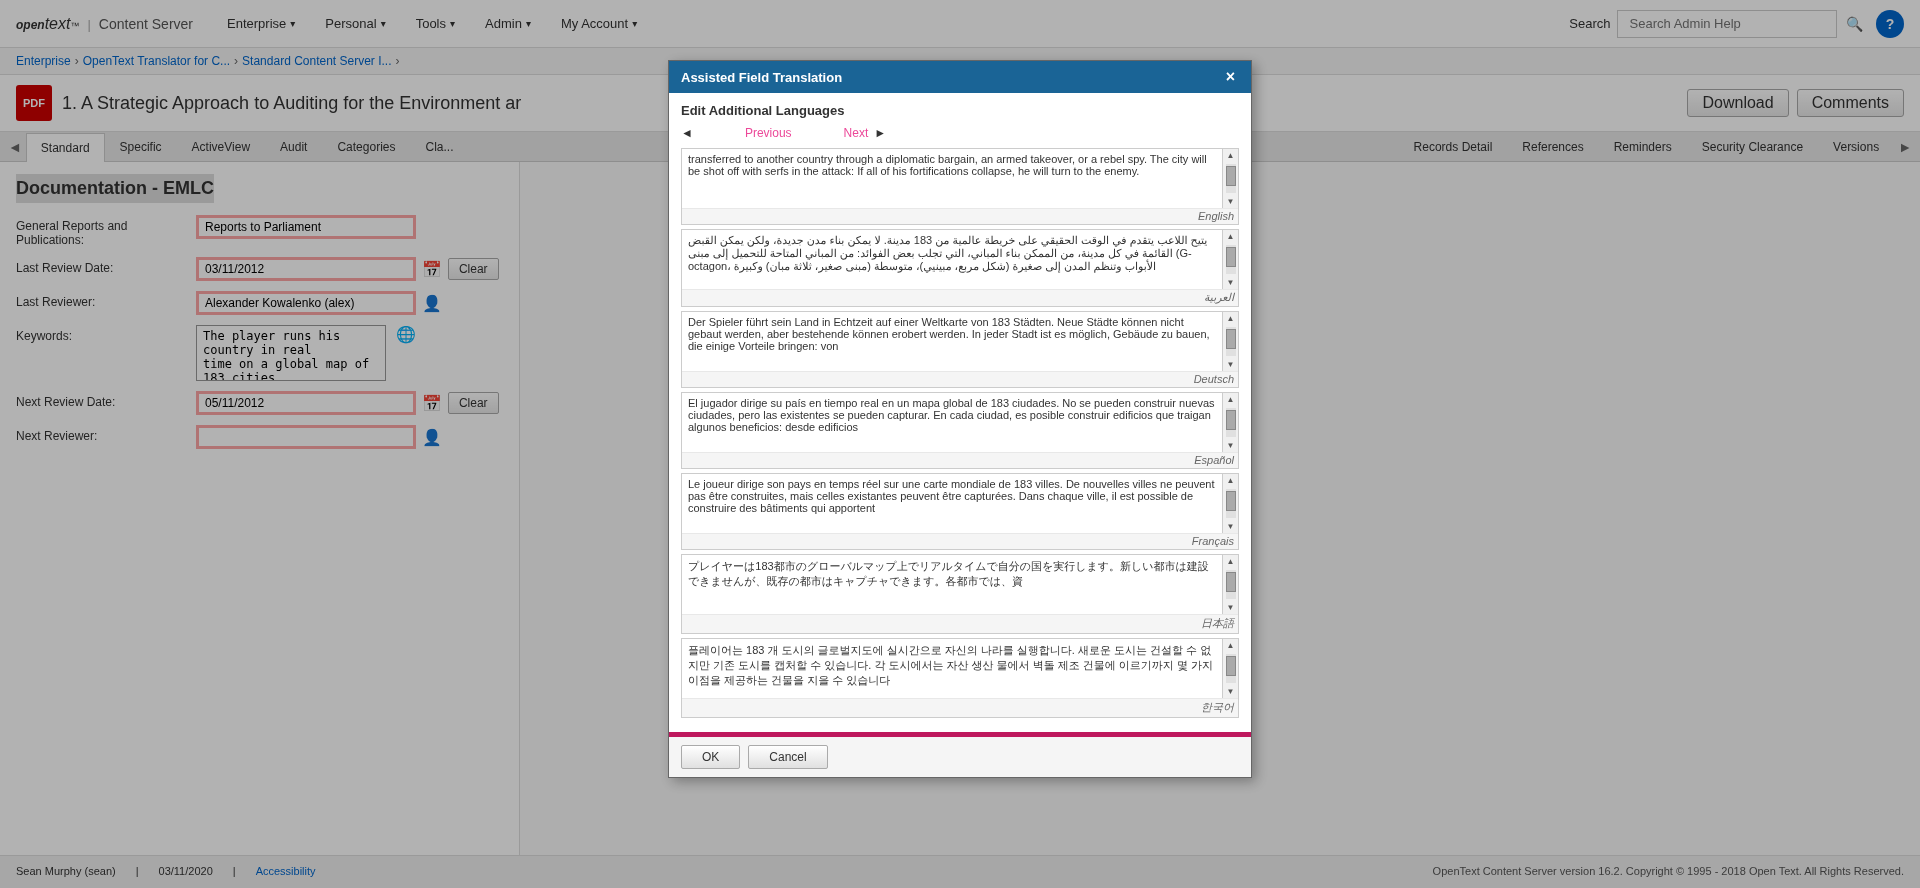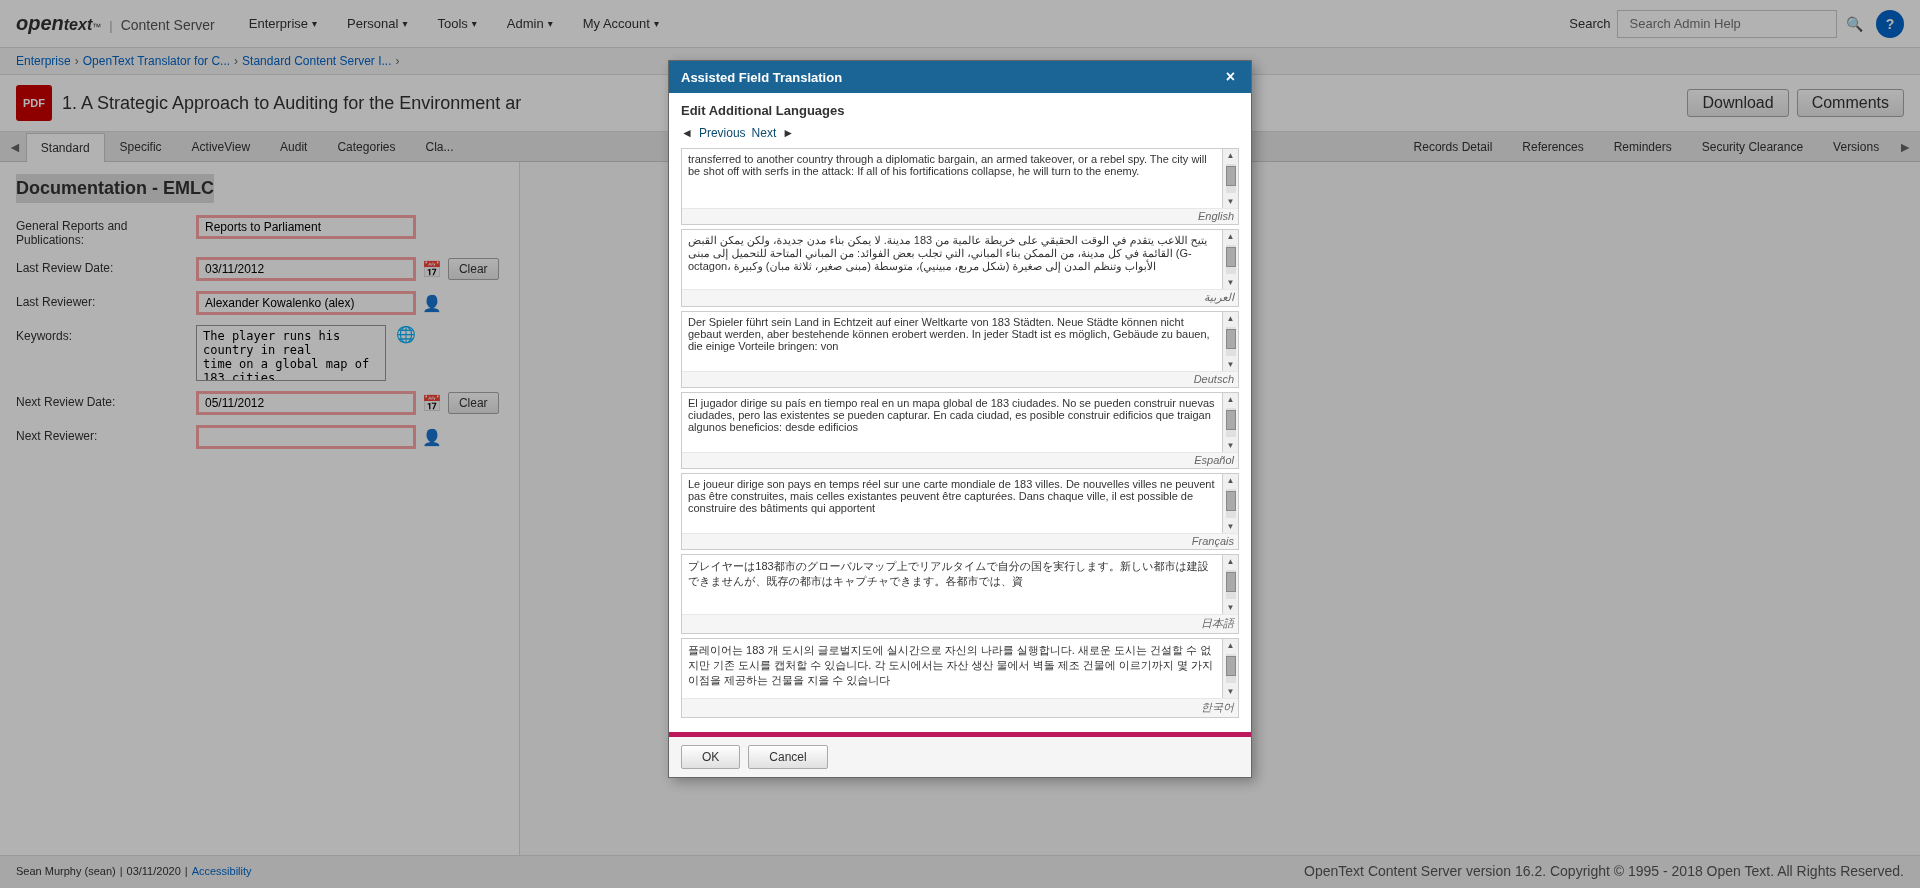--- a/index.html
+++ b/index.html
@@ -454,7 +454,7 @@
       align-items: baseline;
       gap: 0;
     }
-    .ot-open { color: #333; font-size: 20px; font-weight: bold; font-style: italic; }
+    .ot-open { color: #333; font-size: 12px; font-weight: bold; font-style: italic; }
     .ot-text { color: #333; font-size: 16px; font-weight: bold; font-style: italic; }
     .ot-super { font-size: 9px; vertical-align: super; color: #333; }
     .ot-pipe { margin: 0 8px; color: #aaa; }

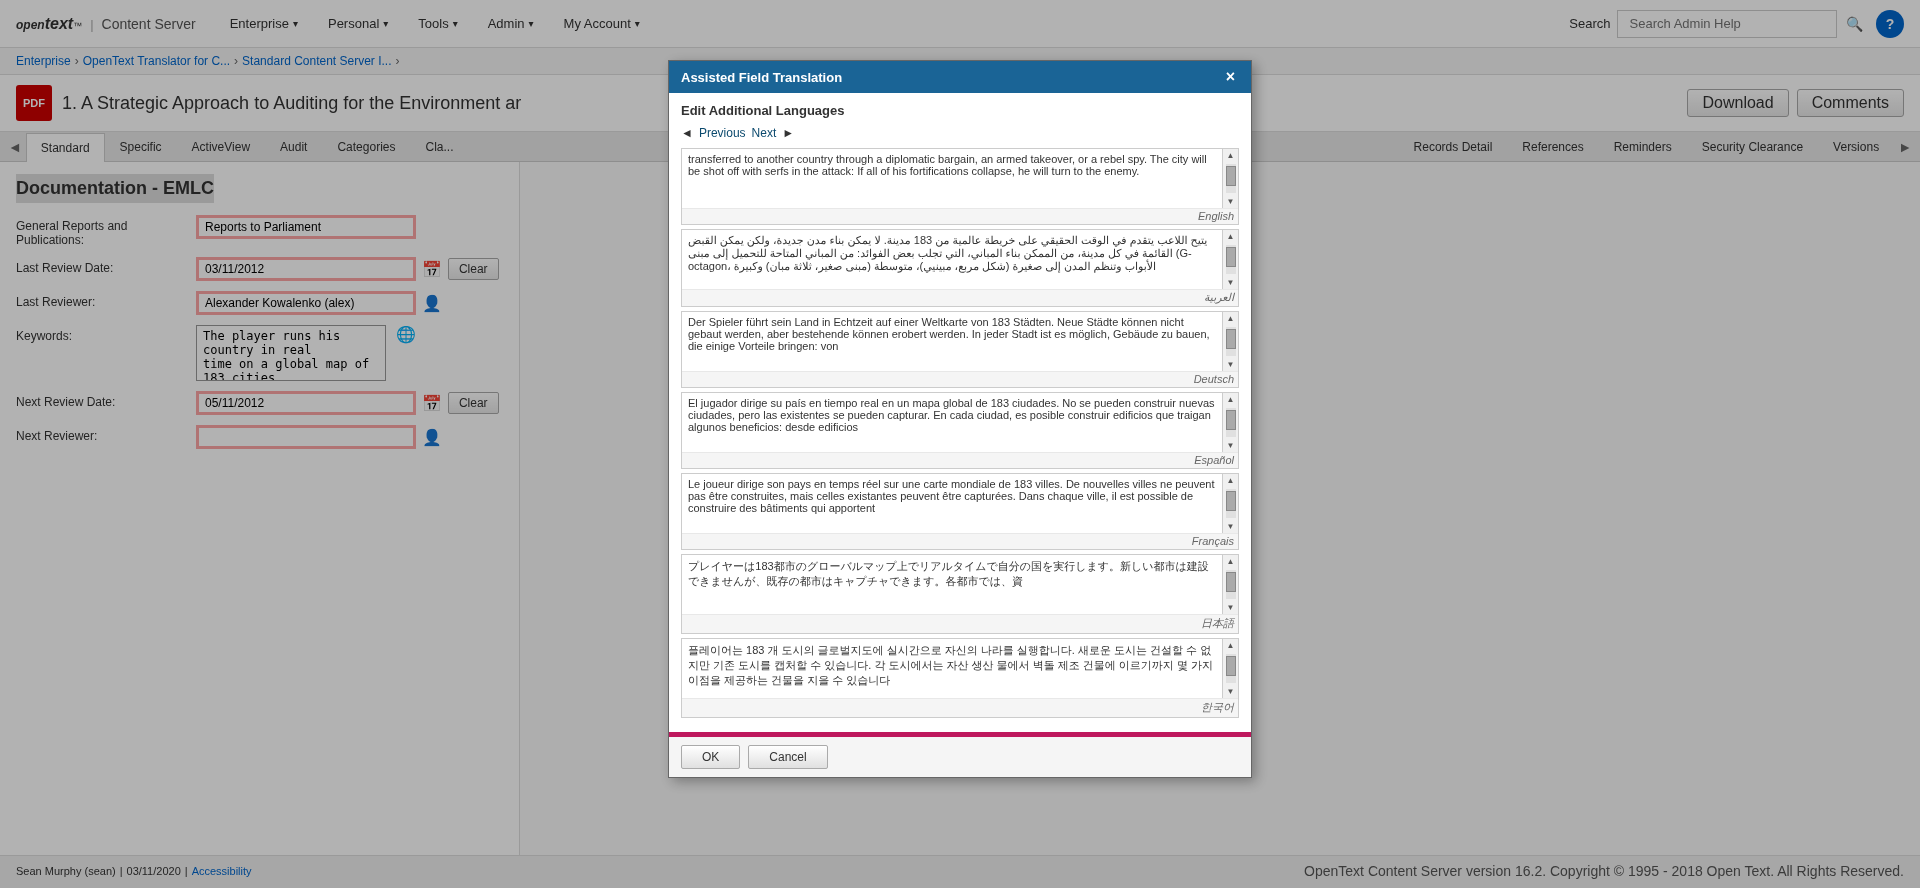--- a/index.html
+++ b/index.html
@@ -455,7 +455,7 @@
       gap: 0;
     }
     .ot-open { color: #333; font-size: 12px; font-weight: bold; font-style: italic; }
-    .ot-text { color: #333; font-size: 16px; font-weight: bold; font-style: italic; }
+    .ot-text { color: #333; font-size: 16px; font-weight: normal; font-style: italic; }
     .ot-super { font-size: 9px; vertical-align: super; color: #333; }
     .ot-pipe { margin: 0 8px; color: #aaa; }
     .ot-product { font-size: 14px; color: #555; }

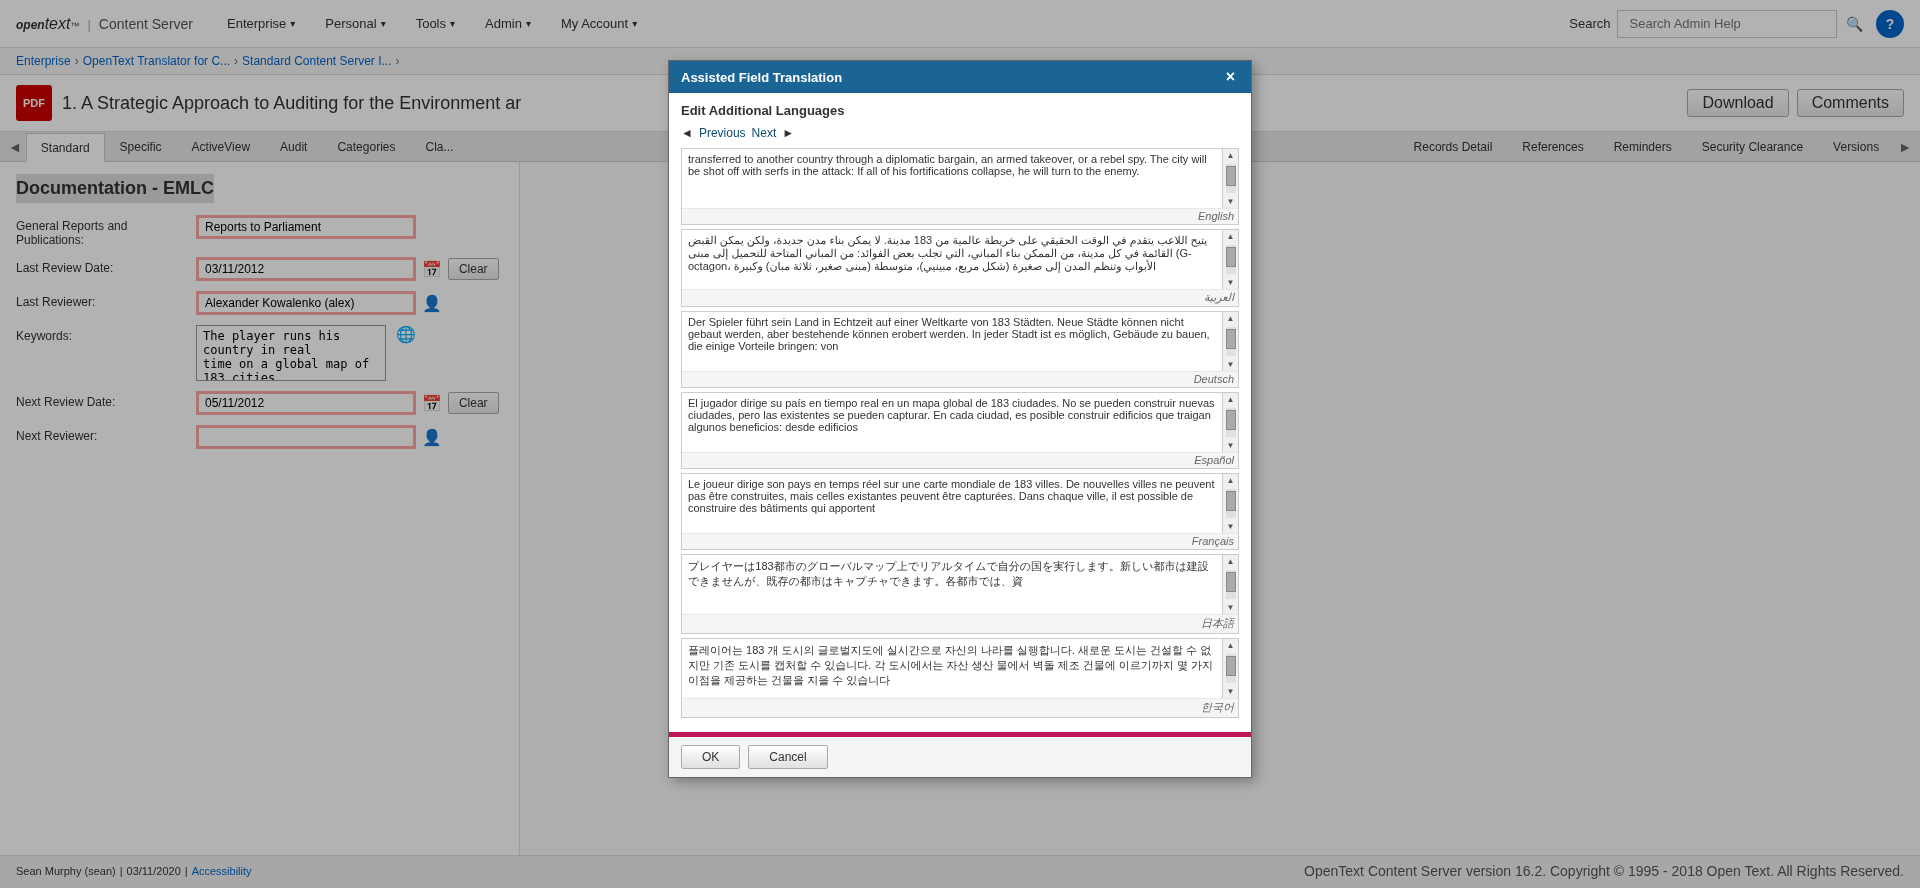--- a/index.html
+++ b/index.html
@@ -350,10 +350,11 @@
       font-size: 12px;
     }
     .modal-nav a {
-      color: #0c4a6e;
+      color: #ec4899;
       text-decoration: none;
       cursor: pointer;
       font-size: 12px;
+      margin-left: 46px;
     }
 
     .lang-section {

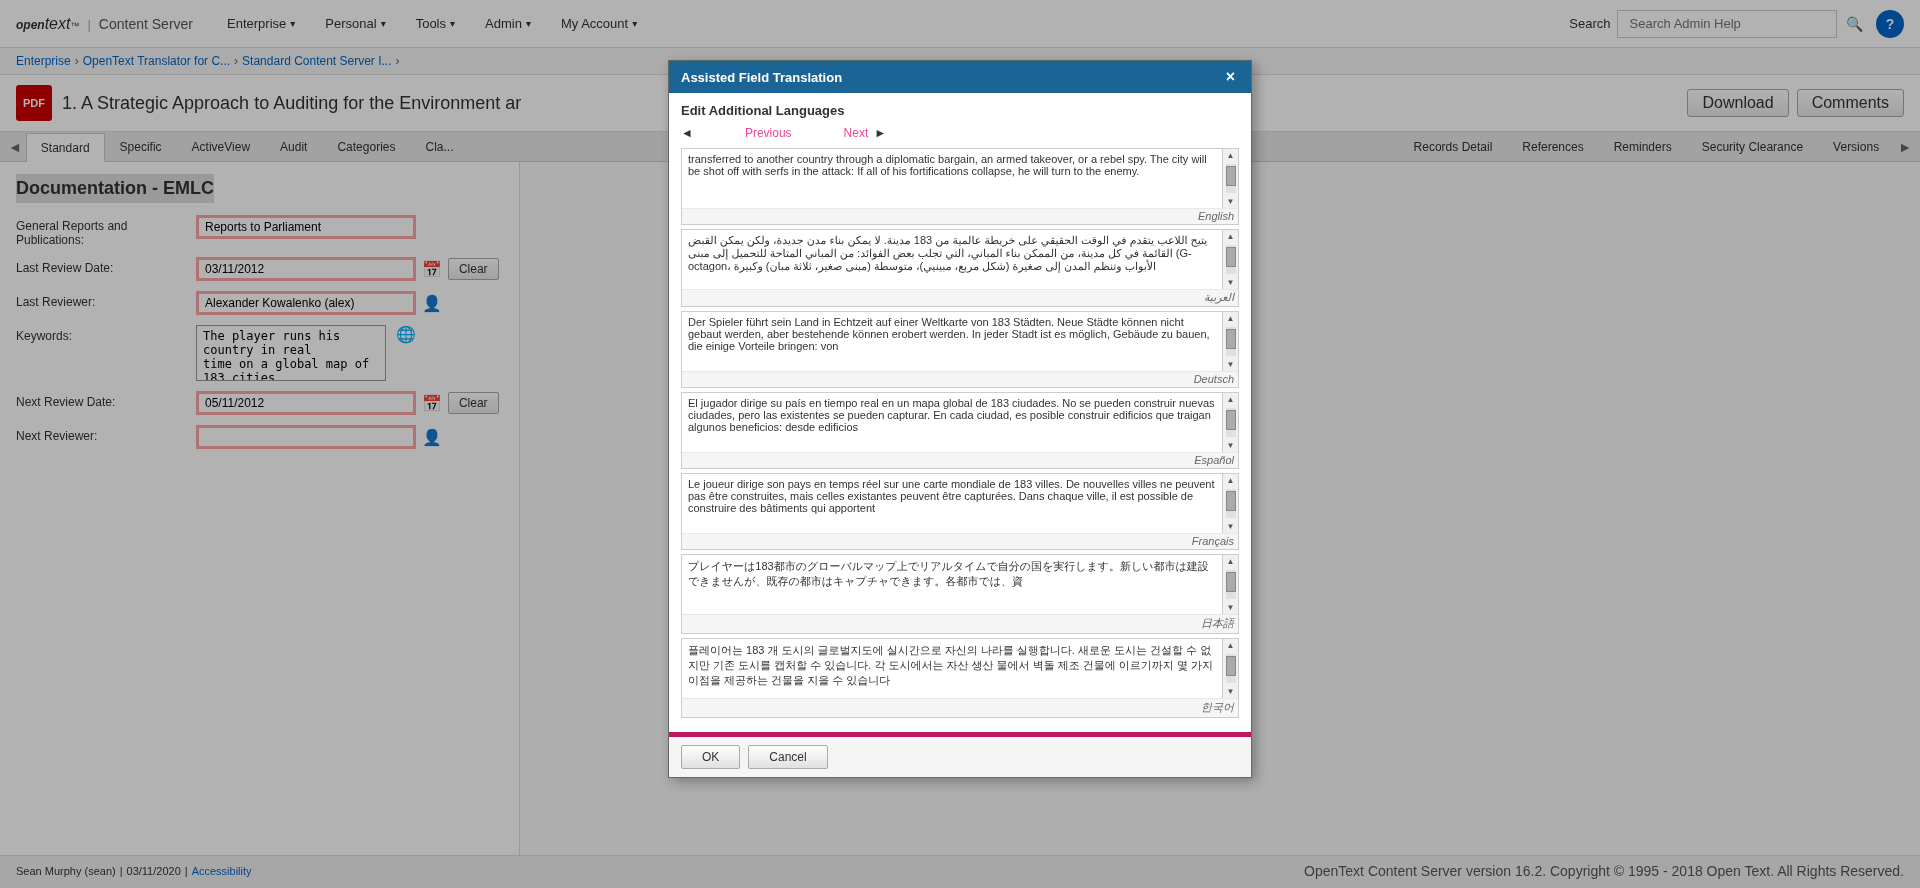--- a/index.html
+++ b/index.html
@@ -279,7 +279,7 @@
       color: #333;
       display: flex;
       align-items: center;
-      gap: 4px;
+      gap: 20px;
       height: 30px;
     }
     .status-bar a { color: #0066cc; text-decoration: none; cursor: pointer; }

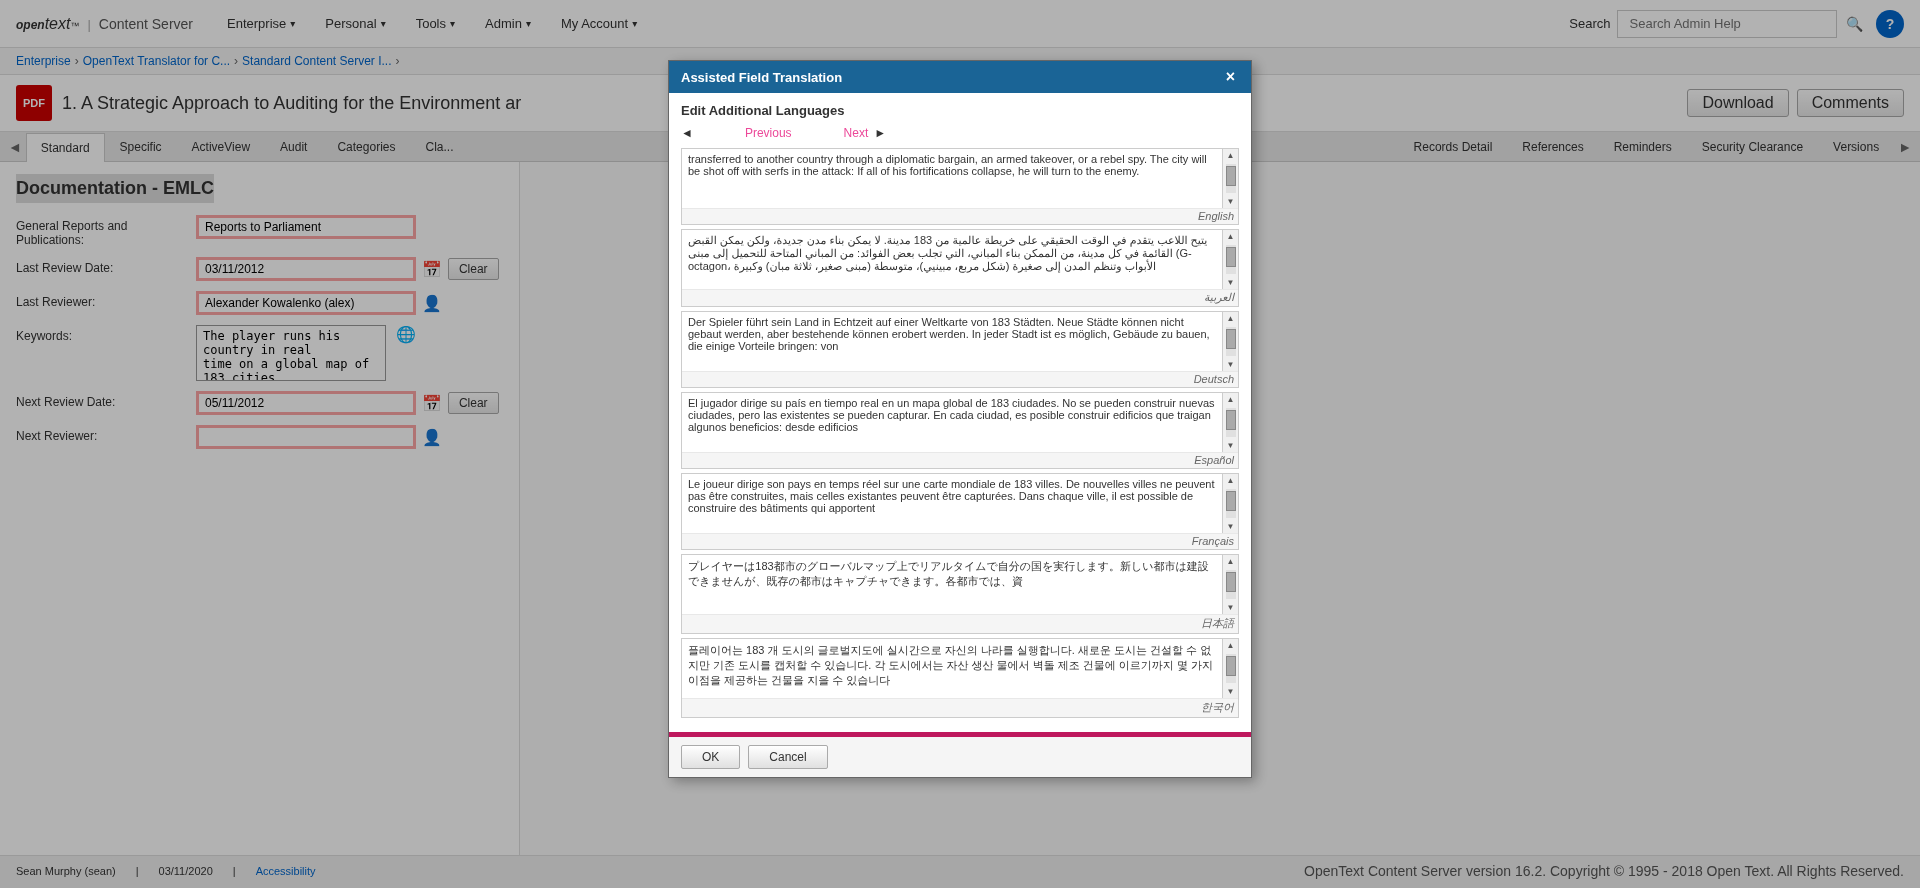--- a/index.html
+++ b/index.html
@@ -283,7 +283,7 @@
       height: 30px;
     }
     .status-bar a { color: #0066cc; text-decoration: none; cursor: pointer; }
-    .status-right { margin-left: auto; color: #555; font-size: 14px; }
+    .status-right { margin-left: auto; color: #555; font-size: 11px; }
 
     
     .modal-overlay {

